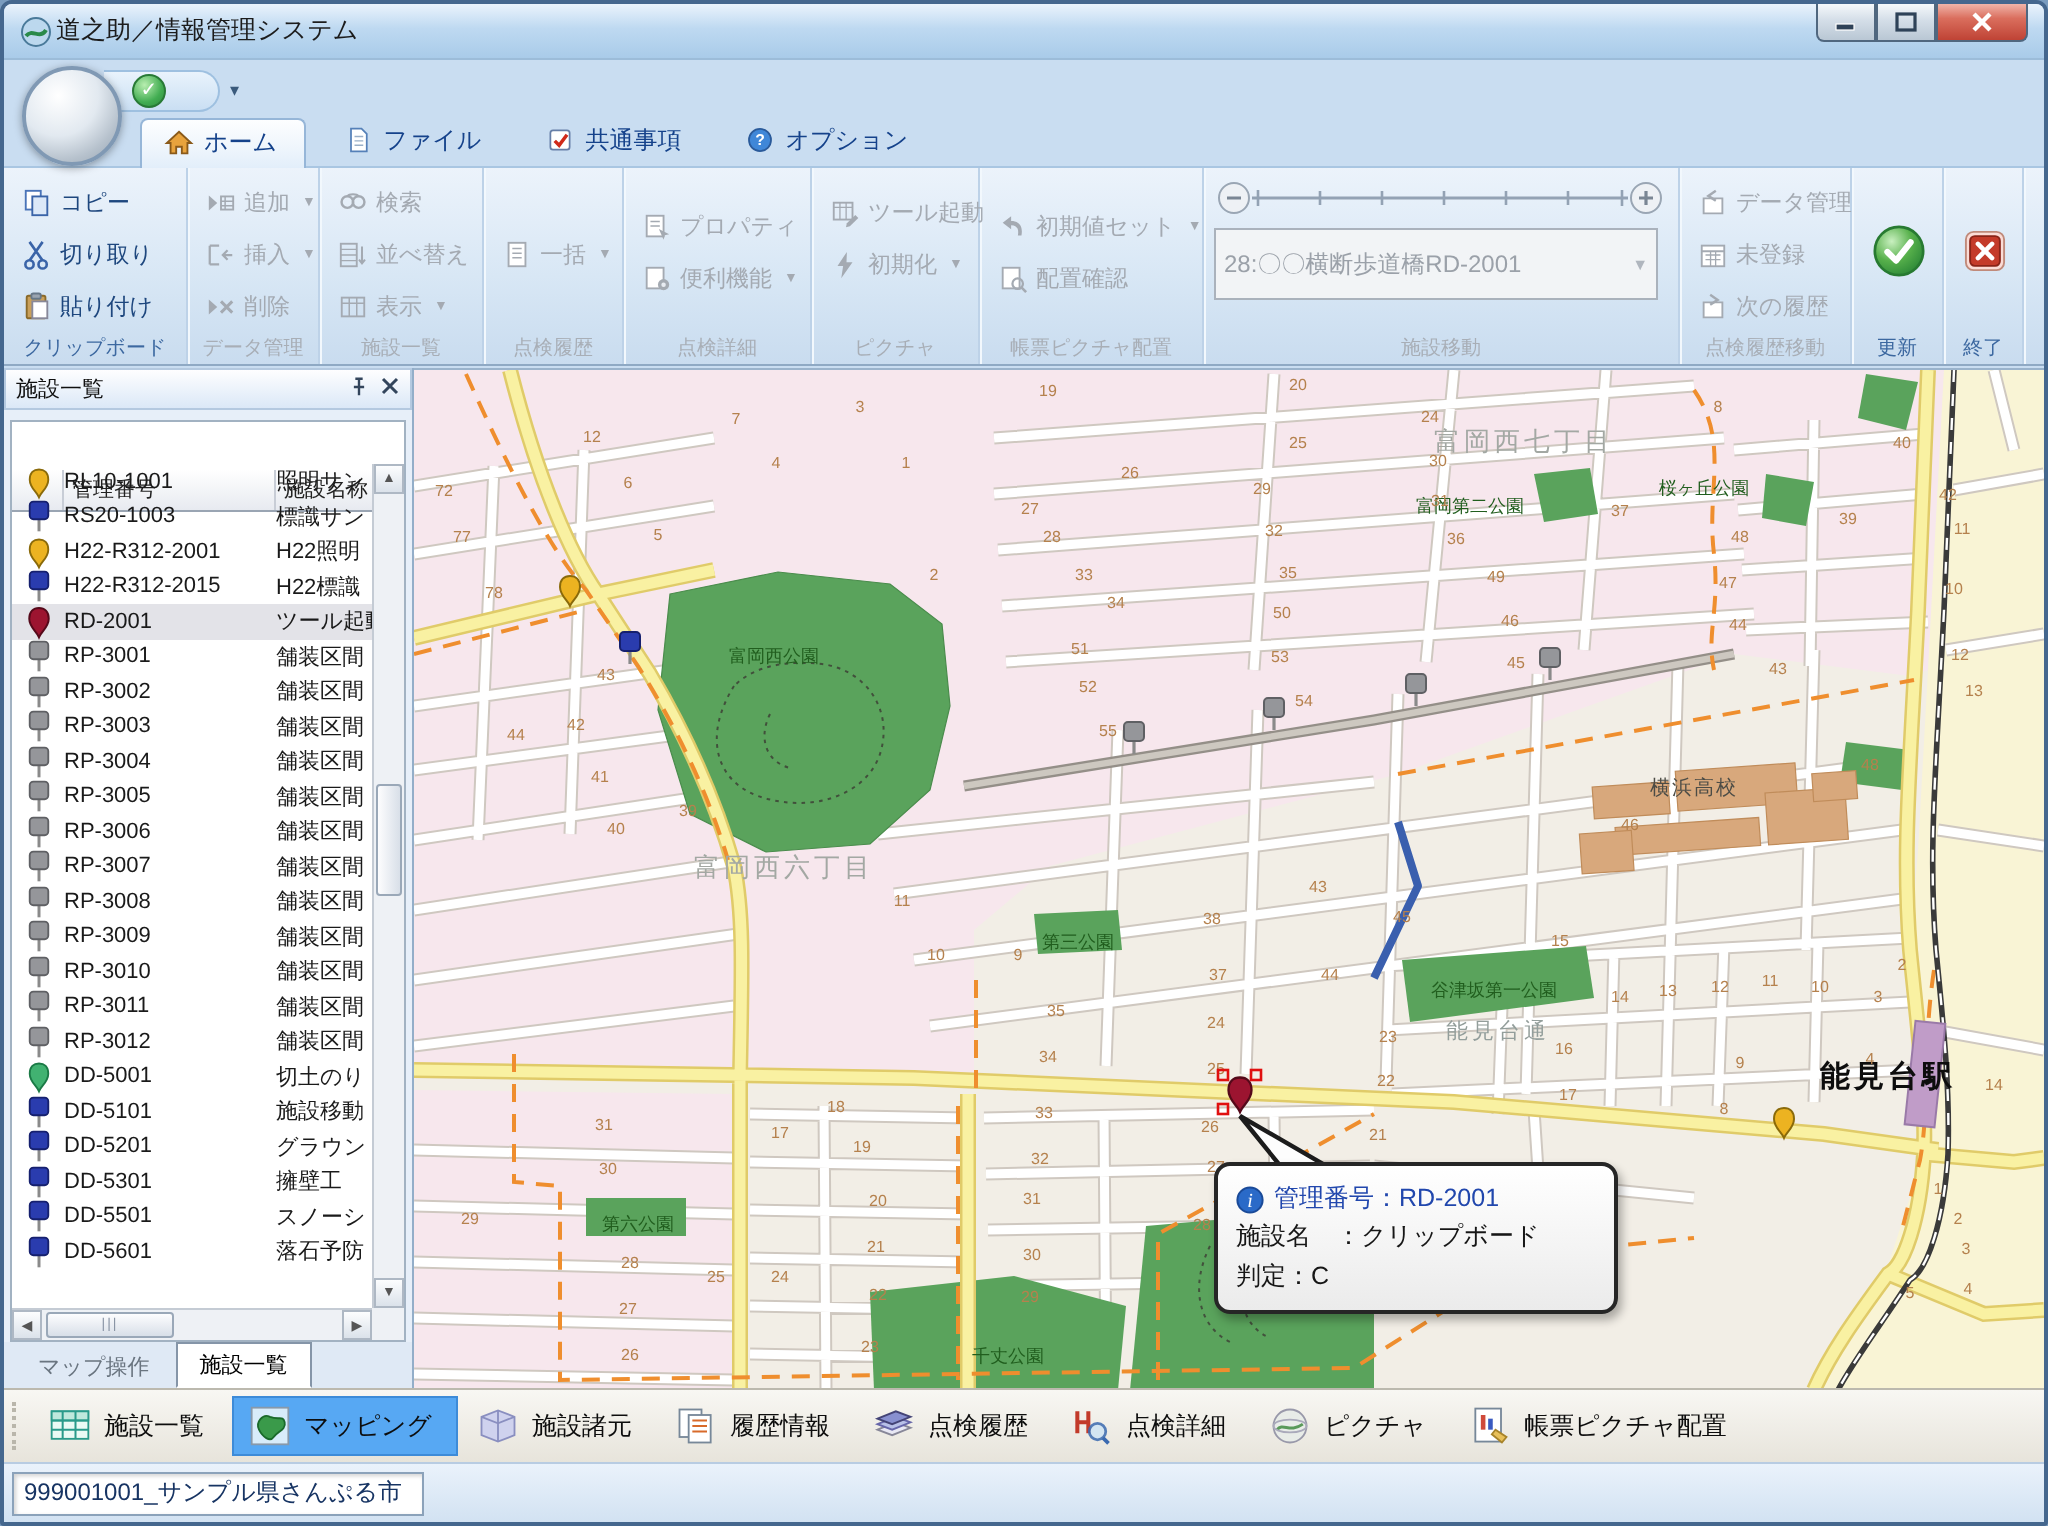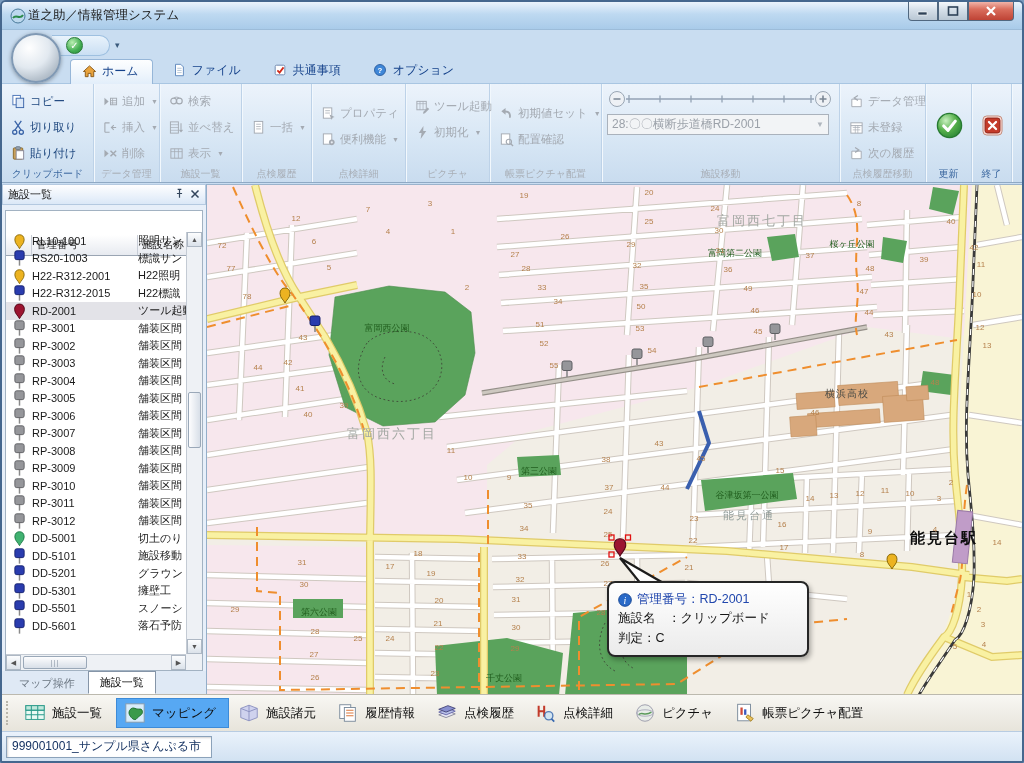--- a/index.html
+++ b/index.html
@@ -53,7 +53,7 @@
   .dd { font-size:7px; margin-left:2px; }
   .big-center { flex:1; display:flex; align-items:center; justify-content:center; }
   .slider-row { height:22px; display:flex; align-items:center; }
-  .combo { margin-top:4px; width:222px; height:21px; border:1px solid #aab2bc; background:#f2f4f6;
+  .combo { margin-top:4px; width:222px; height:36px; border:1px solid #aab2bc; background:#f2f4f6;
     color:#9ba1a9; font-size:12px; display:flex; align-items:center; padding:0 4px;gap:31px; }
   .combo .combo-arrow { margin-left:auto; font-size:8px; color:#b0b6be; }
   

